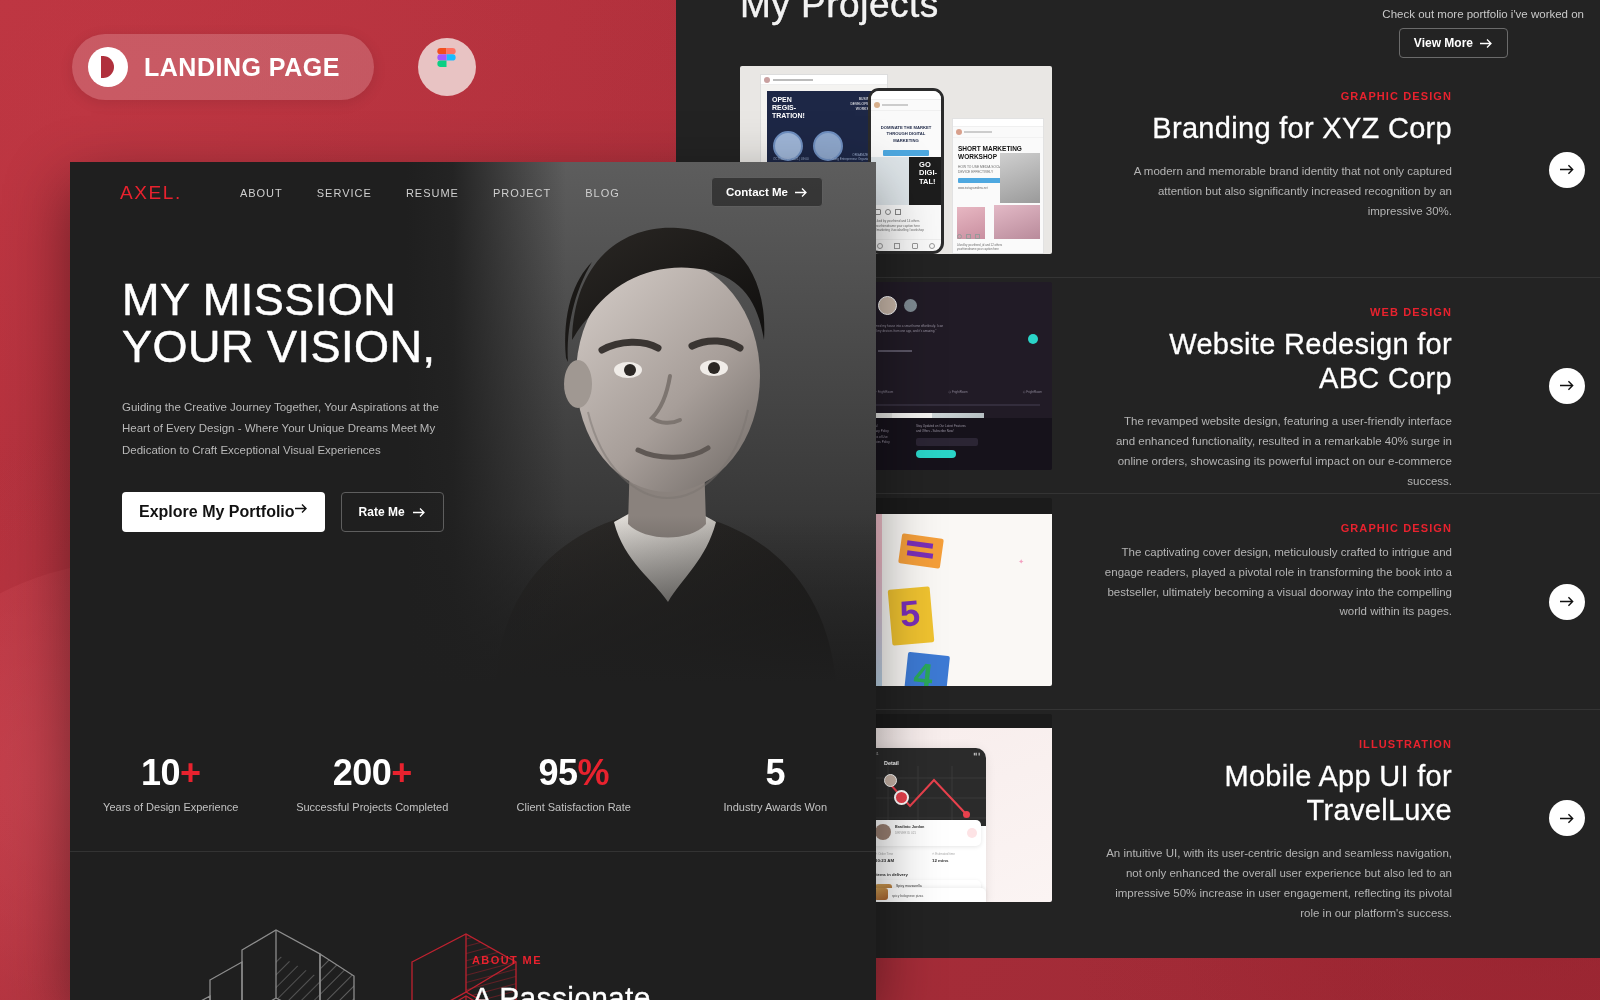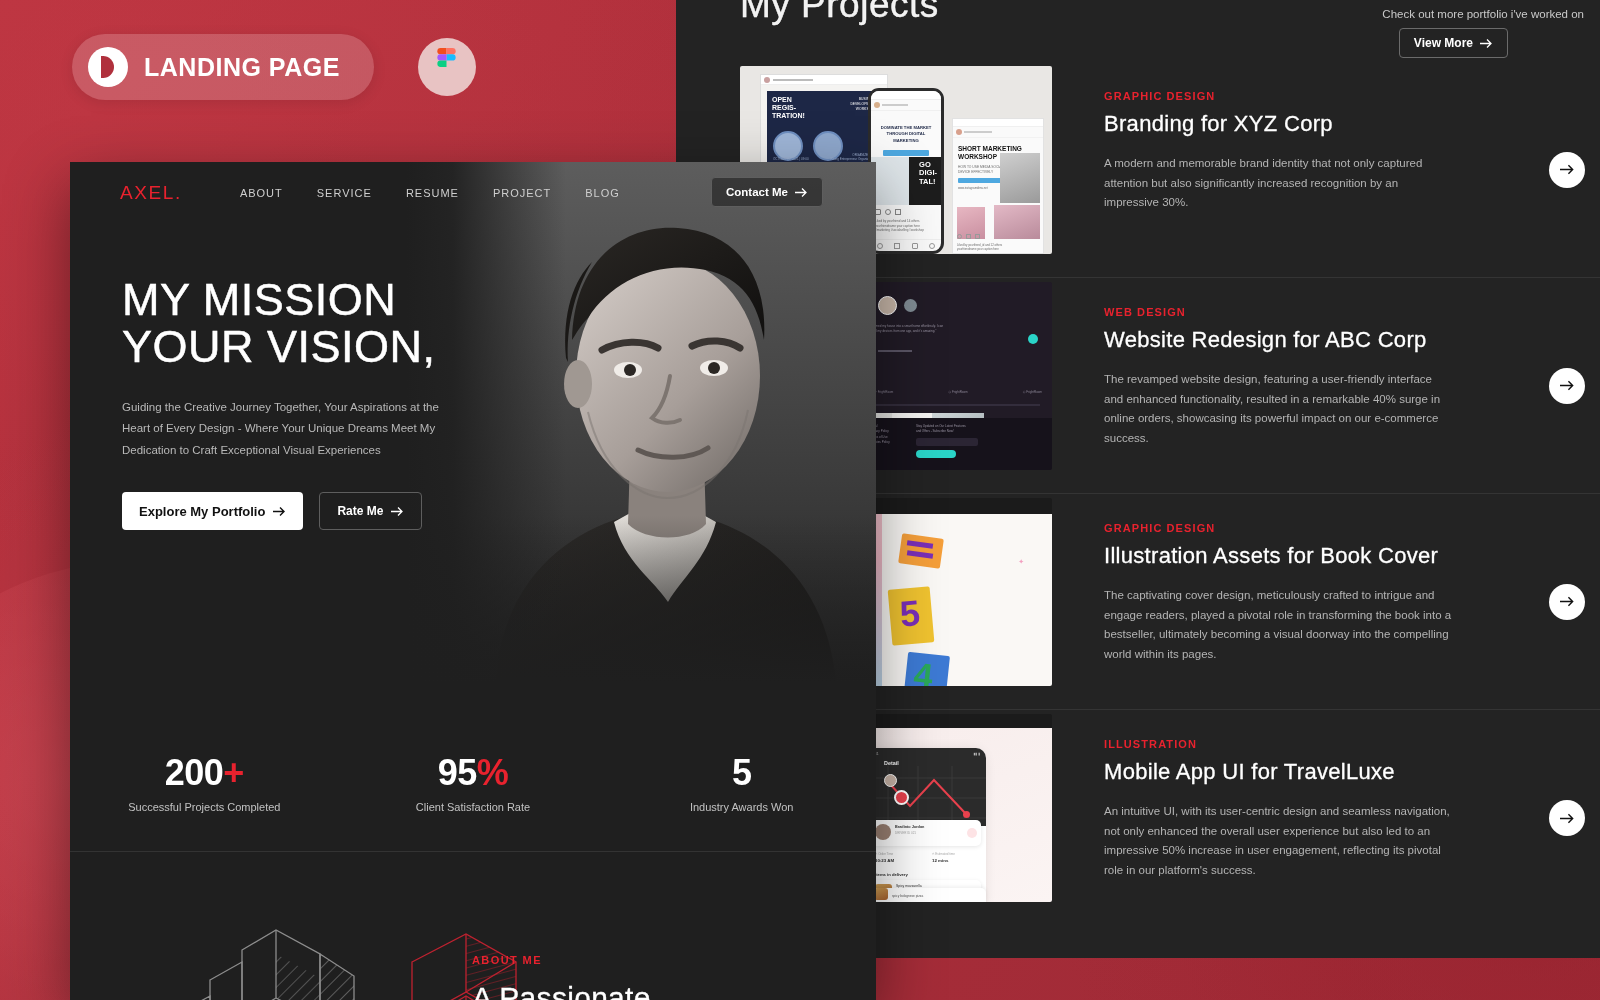--- a/index.html
+++ b/index.html
@@ -93,7 +93,7 @@
     width:312px; height:188px; flex:none; overflow:hidden;
     position:relative; margin-top:4px; border-radius:2px;
   }
-  .proj-info{ padding:28px 0 0 52px; width:400px; }
+  .proj-info{ padding:28px 0 0 52px; width:400px;text-align:right; }
   .proj-cat{
     color:#e8222e; font-size:11px; font-weight:700; letter-spacing:1.1px;
     margin-bottom:9px;

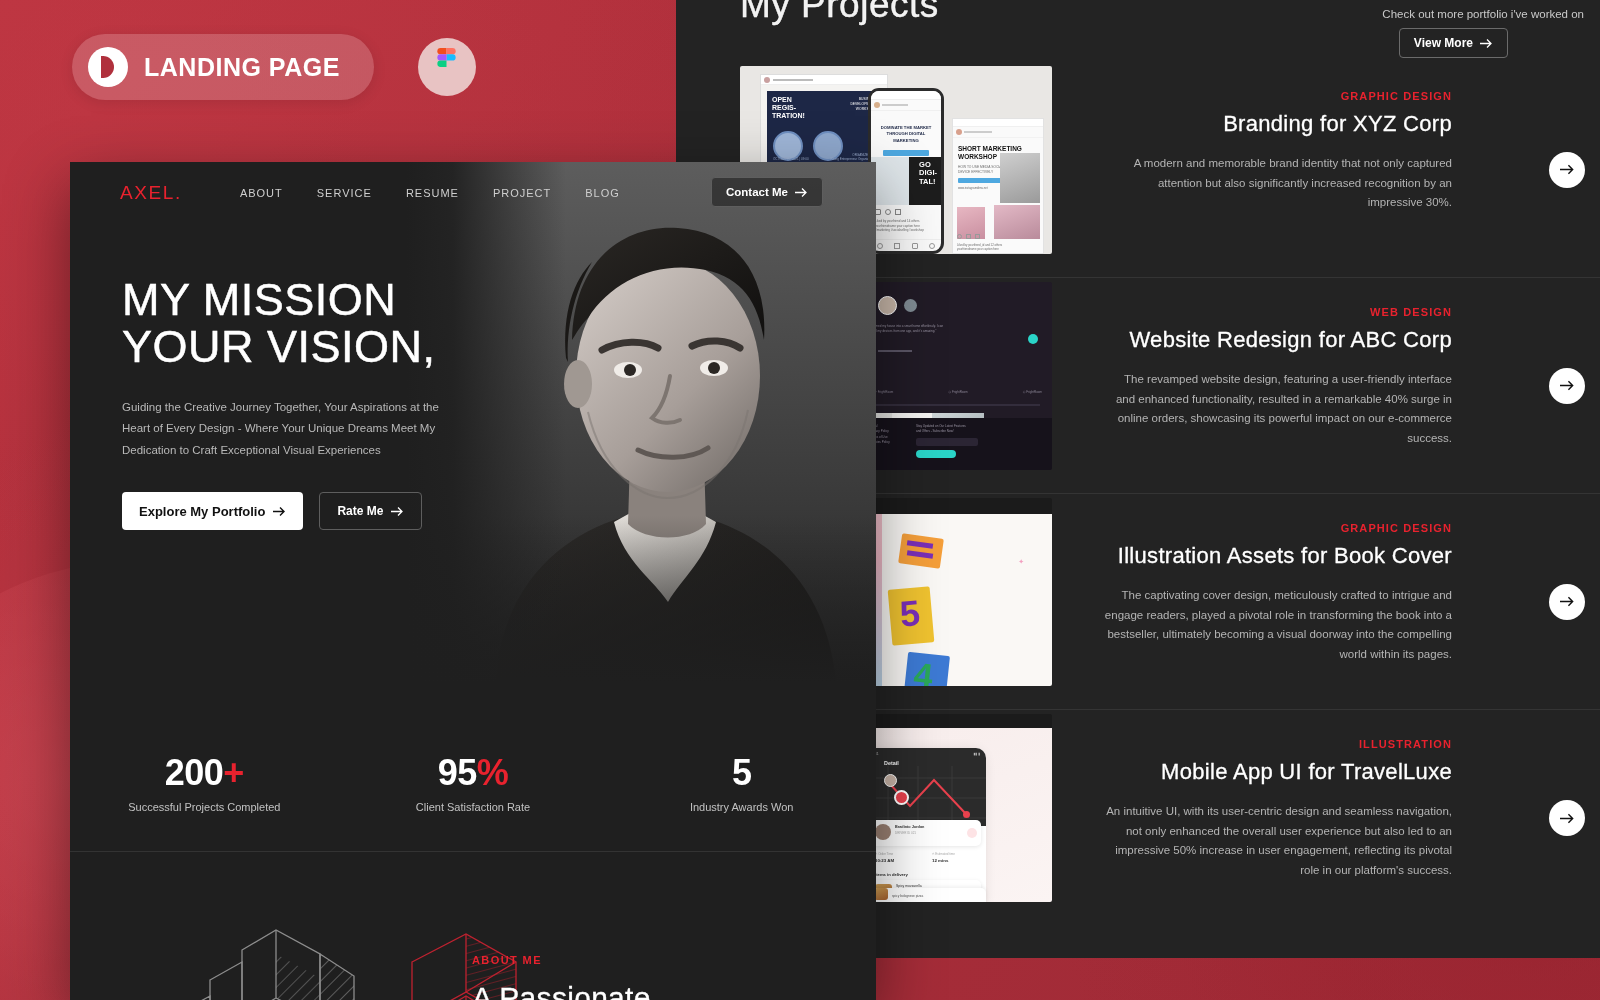--- a/index.html
+++ b/index.html
@@ -99,7 +99,7 @@
     margin-bottom:9px;
   }
   .proj-name{
-    color:#fff; font-size:22px; font-weight:400; line-height:1.18;
+    color:#fff; font-size:29px; font-weight:400; line-height:1.18;
     letter-spacing:.3px; margin-bottom:17px;
     -webkit-text-stroke:.3px #fff;
   }

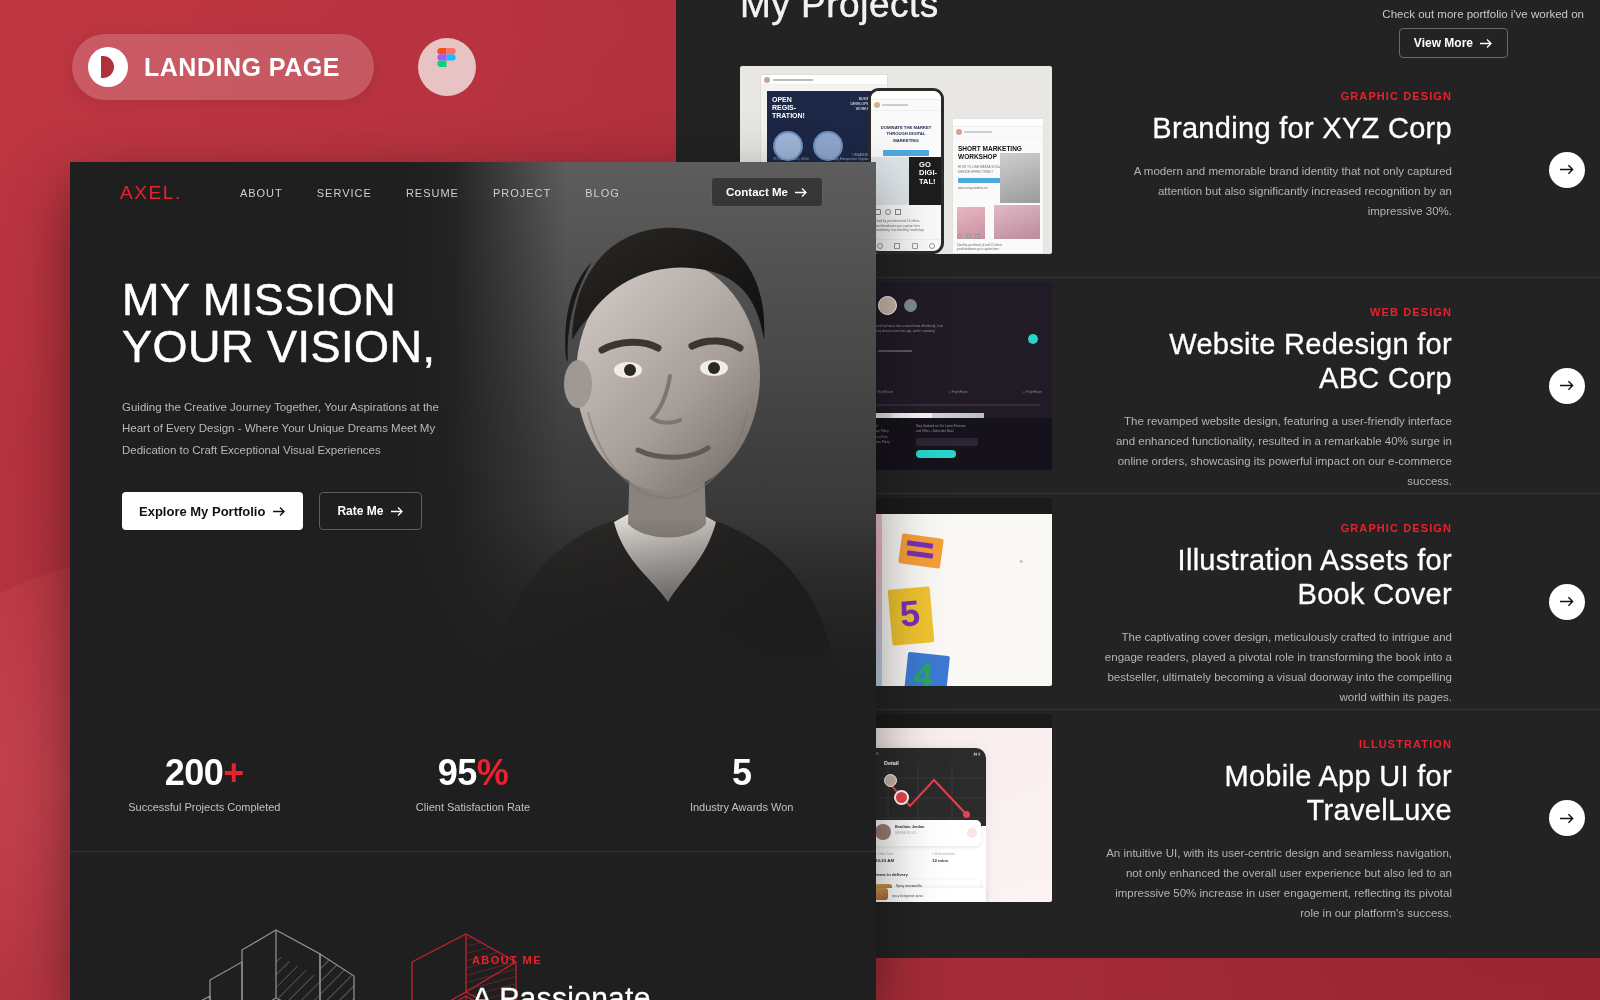--- a/index.html
+++ b/index.html
@@ -167,9 +167,9 @@
   }
   .hero-btns{ display:flex; gap:16px; margin-top:30px; }
   .btn-primary{
-    background:#fff; color:#111; font-size:13px; font-weight:700;
+    background:#fff; color:#111; font-size:16px; font-weight:700;
     border:none; border-radius:4px; padding:11px 17px;
-    display:flex; align-items:center; gap:8px; cursor:pointer;
+    display:flex; align-items:flex-start; cursor:pointer;
   }
   .btn-ghost{
     background:transparent; color:#fff; font-size:12px; font-weight:700;

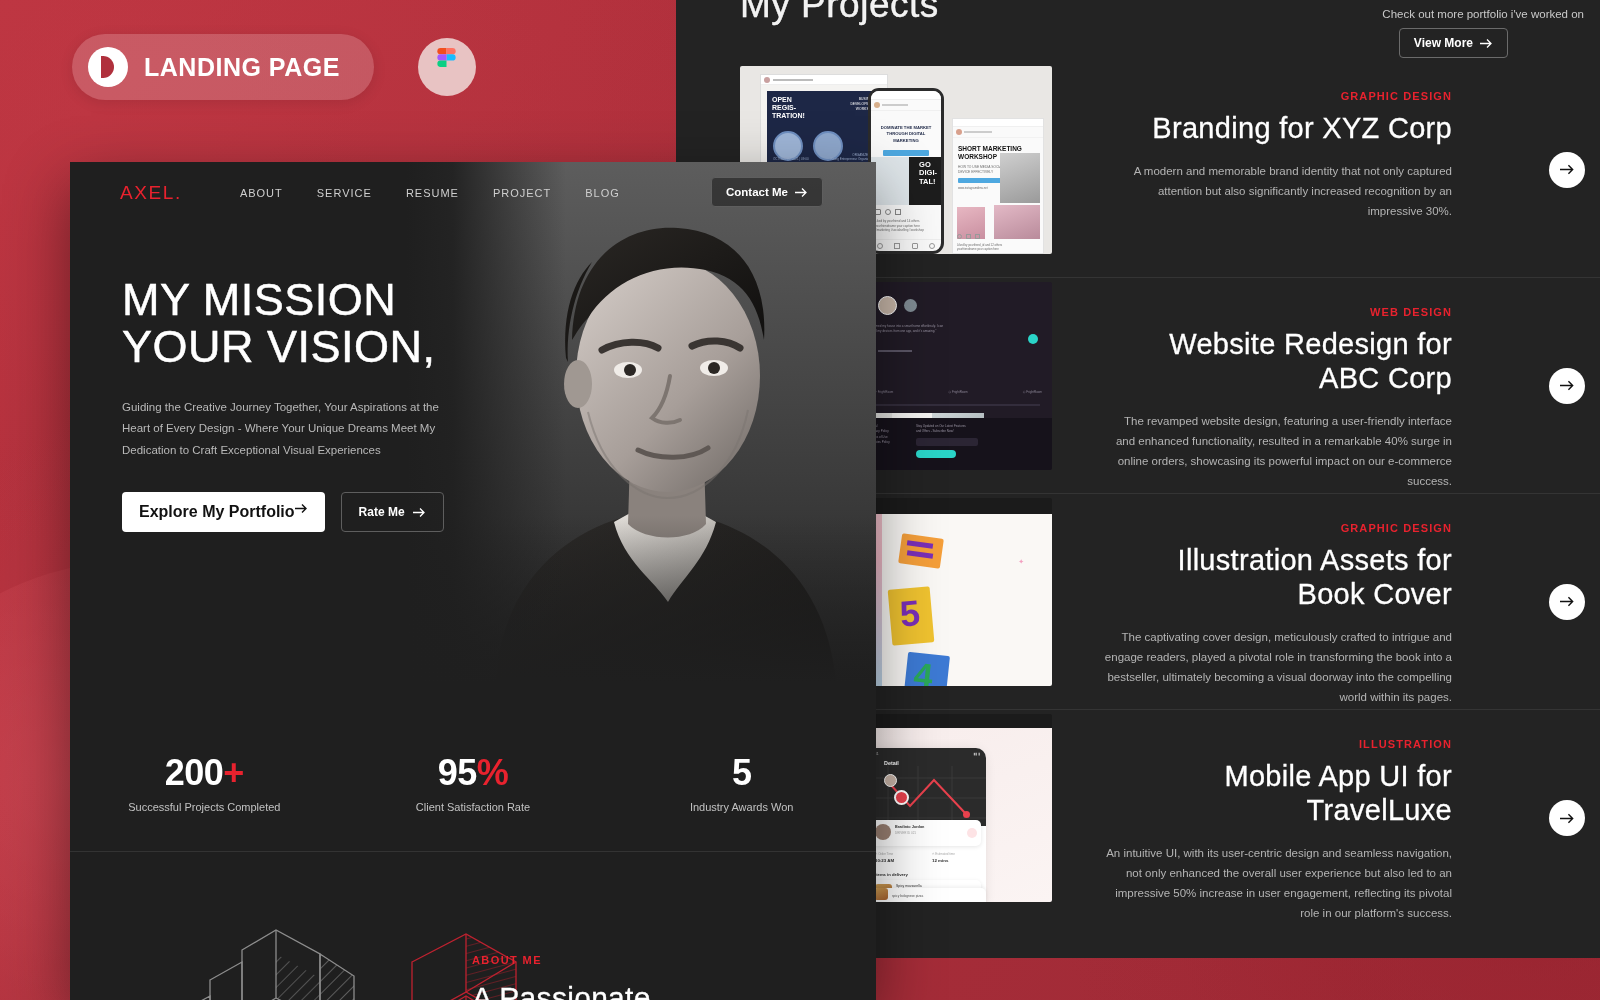--- a/index.html
+++ b/index.html
@@ -433,7 +433,6 @@
       </div>
       <div class="proj-info">
         <div class="proj-cat">GRAPHIC DESIGN</div>
-        <div class="proj-name">Illustration Assets for Book Cover</div>
         <div class="proj-desc">The captivating cover design, meticulously crafted to intrigue and engage readers, played a pivotal role in transforming the book into a bestseller, ultimately becoming a visual doorway into the compelling world within its pages.</div>
       </div>
       <div class="arrow-circle">

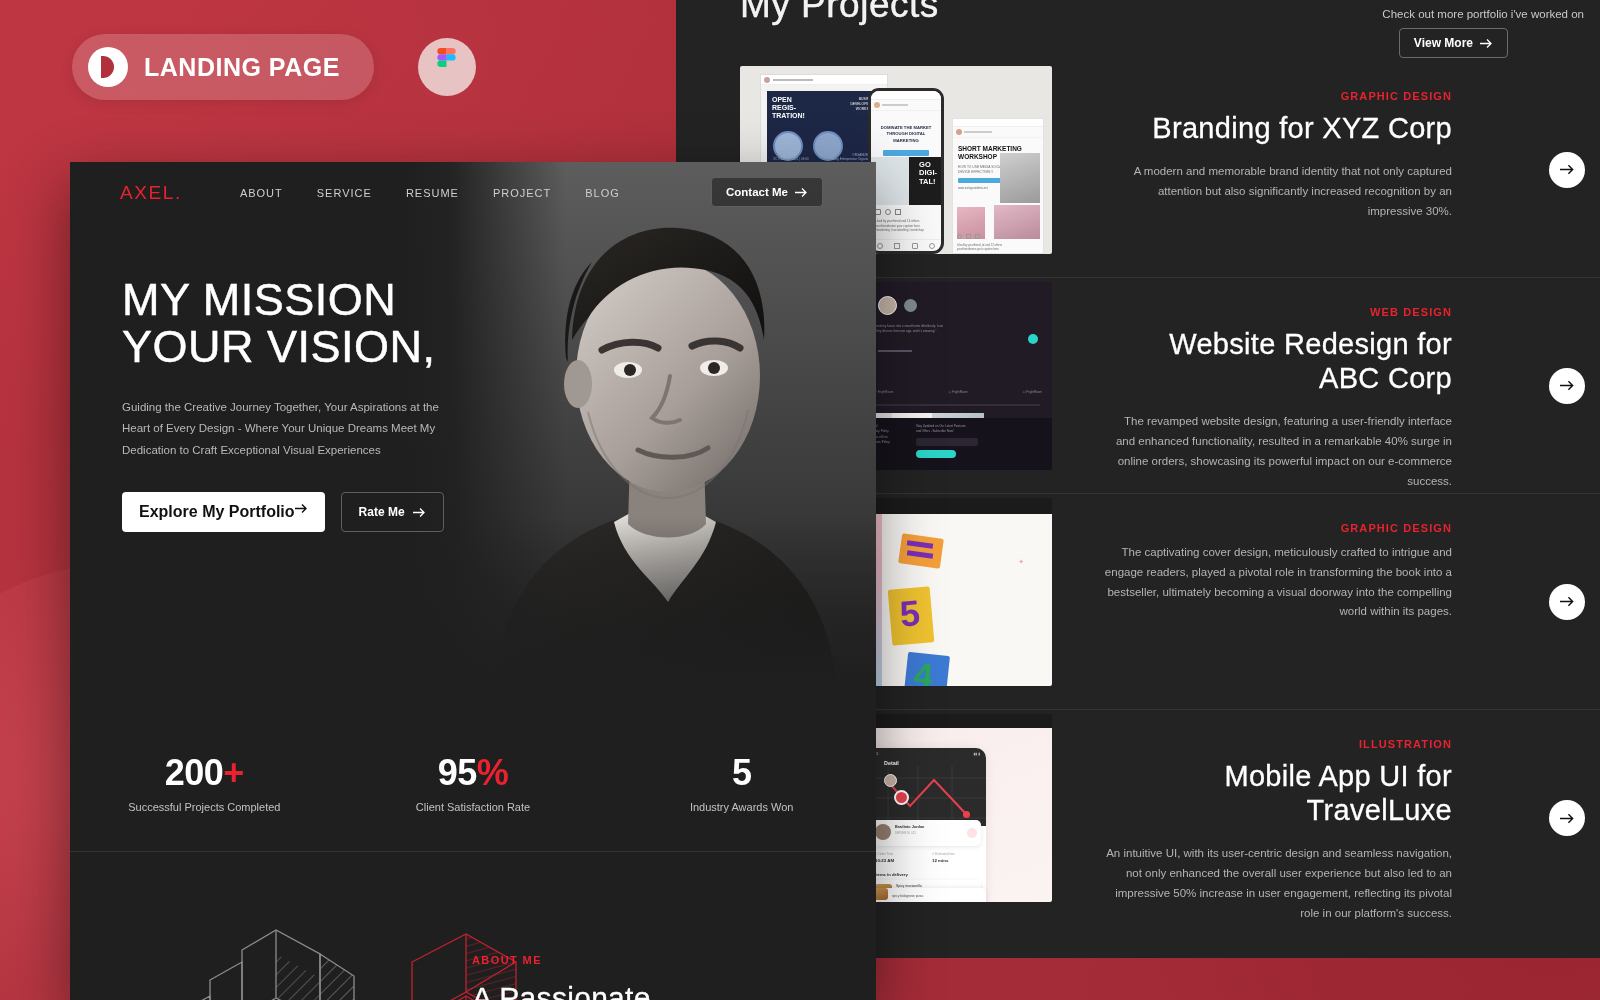--- a/index.html
+++ b/index.html
@@ -629,6 +629,10 @@
 
   <div class="stats">
     <div class="stat">
+      <div class="stat-num"><span>10</span><em>+</em></div>
+      <div class="stat-label">Years of Design Experience</div>
+    </div>
+    <div class="stat">
       <div class="stat-num"><span>200</span><em>+</em></div>
       <div class="stat-label">Successful Projects Completed</div>
     </div>

